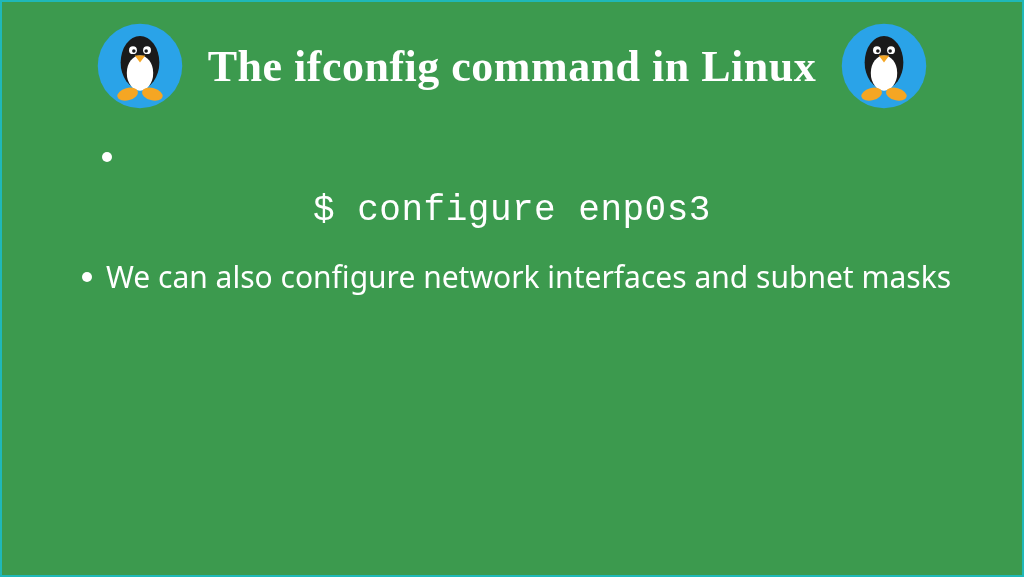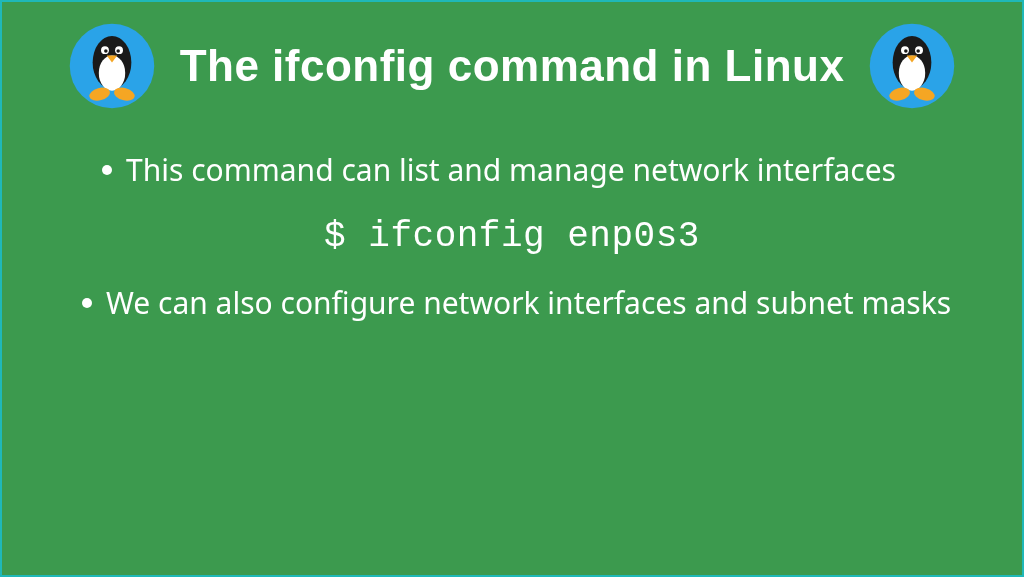--- a/index.html
+++ b/index.html
@@ -20,7 +20,7 @@
     padding: 20px 40px 10px 40px;
   }
   .title {
-    font-family: Liberation Sans, sans-serif;
+    font-family: Liberation Serif, serif;
     font-weight: bold;
     font-size: 44px;
     text-align: center;

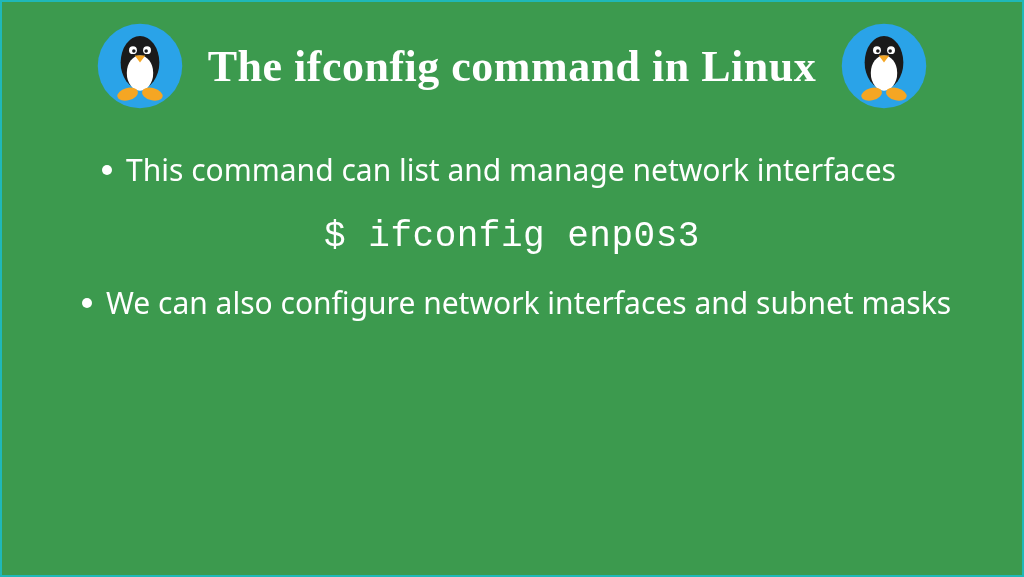--- a/index.html
+++ b/index.html
@@ -103,7 +103,6 @@
 
   <div class="bullet-row first">
     <span class="bullet-dot"></span>
-    <span class="bullet-text">This command can list and manage network interfaces</span>
   </div>
 
   <div class="cmd">$ ifconfig enp0s3</div>

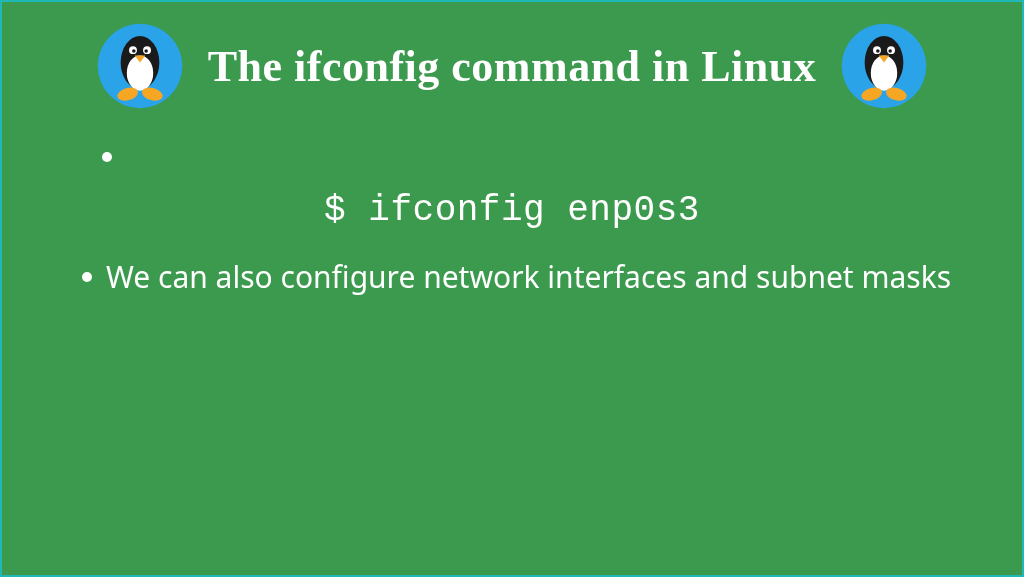--- a/index.html
+++ b/index.html
@@ -105,7 +105,7 @@
     <span class="bullet-dot"></span>
   </div>
 
-  <div class="cmd">$ ifconfig enp0s3</div>
+  <div class="cmd">$ configure enp0s3</div>
 
   <div class="bullet-row second">
     <span class="bullet-dot"></span>

